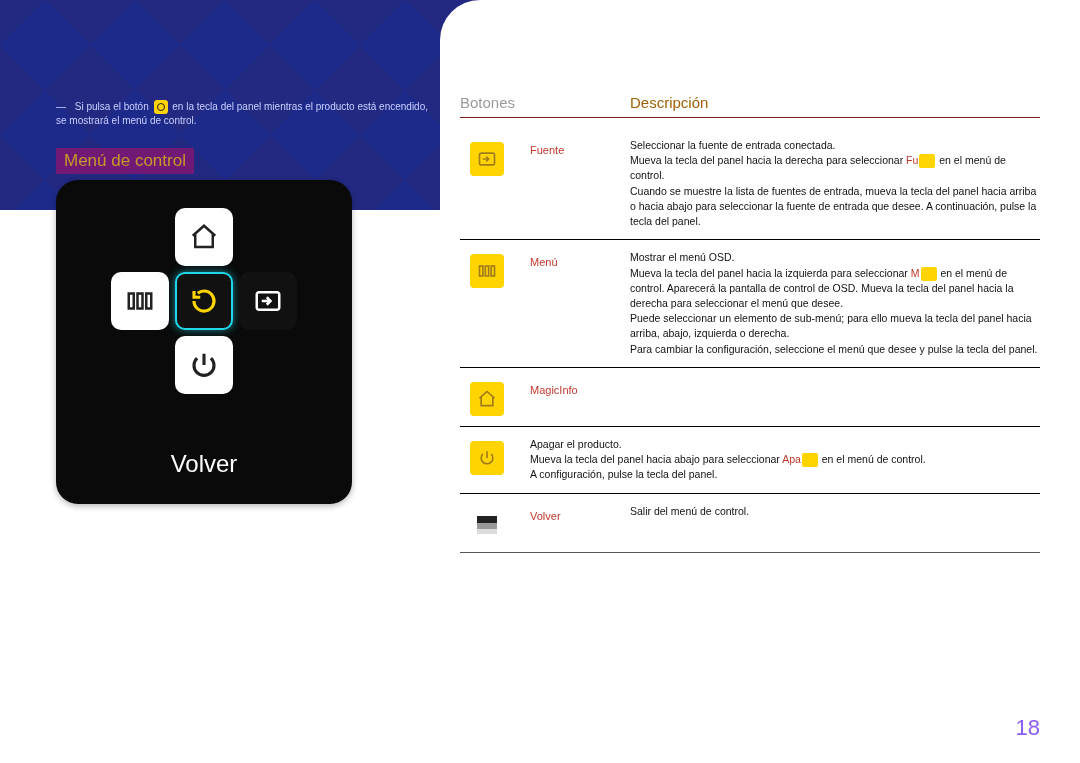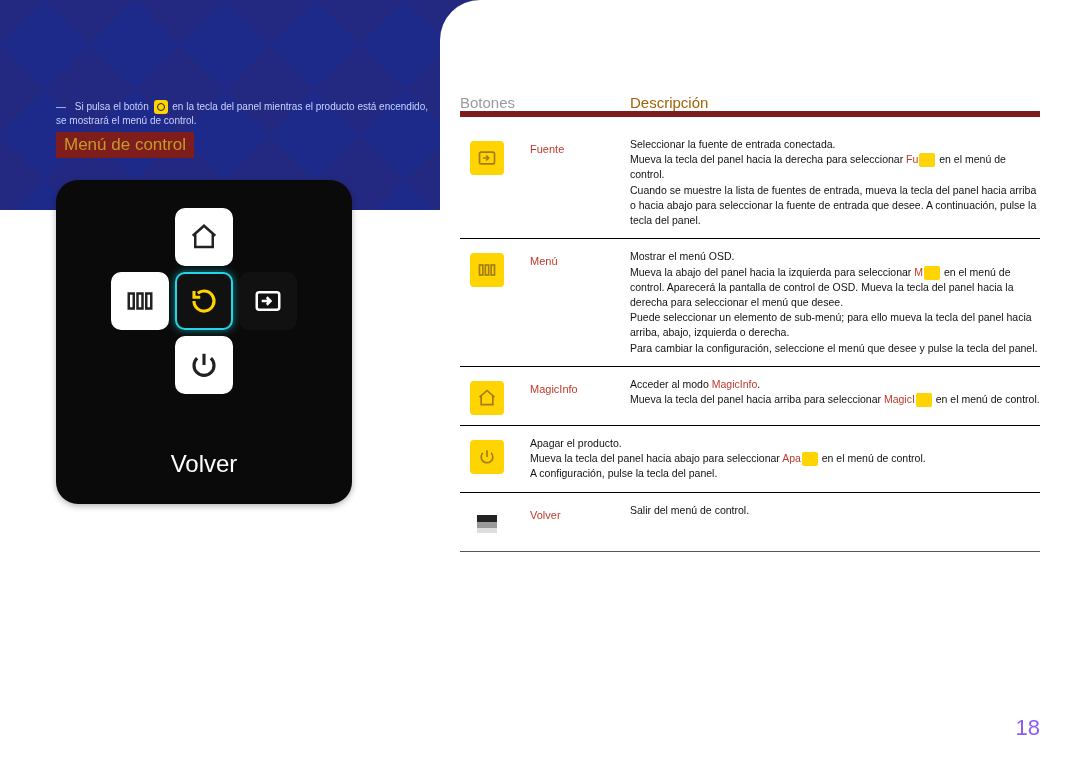--- a/index.html
+++ b/index.html
@@ -106,7 +106,8 @@
   }
   .thead {
     display:flex;
-    border-bottom:6px solid #7f1d1d;
+    border-bottom:1px solid #7f1d1d;
+    padding-bottom:6px;
     margin-bottom:10px;
   }
   .th-btn { width:170px; color:#9a9a9a; font-size:15px; font-weight:300; }

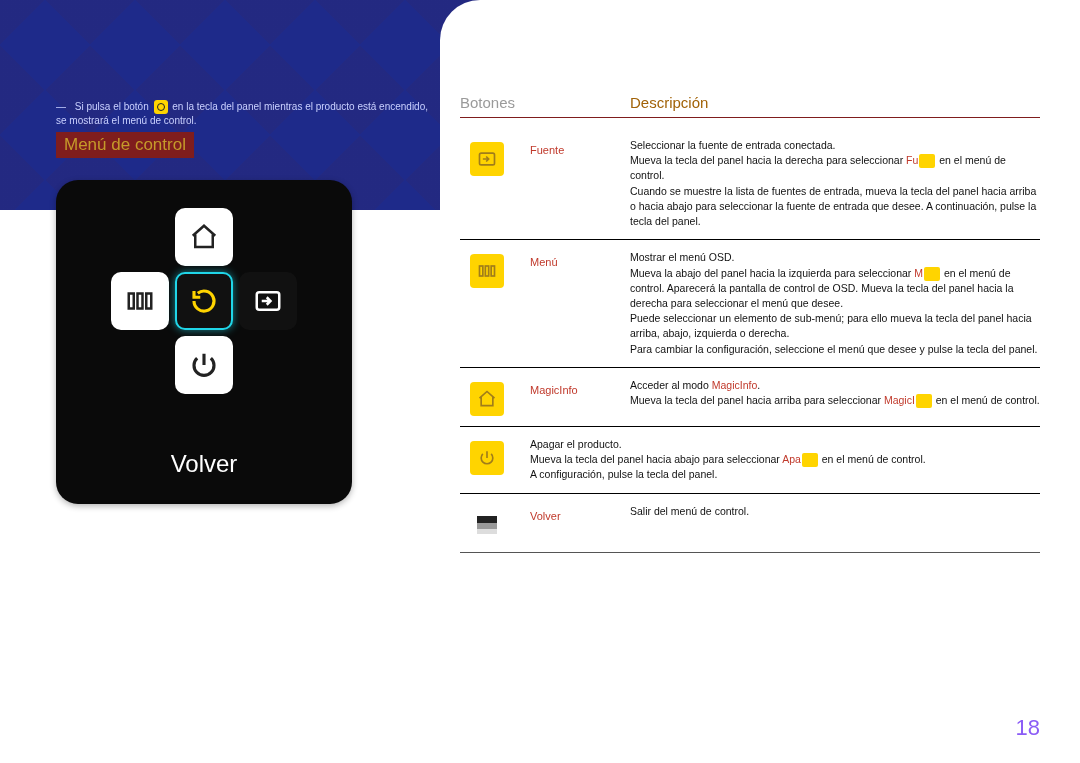--- a/index.html
+++ b/index.html
@@ -52,8 +52,8 @@
   }
   .section-title {
     position:absolute;
-    left:56px; top:132px;
-    background:#7f1d1d;
+    left:56px; top:148px;
+    background:#701a75;
     color:#c59a2a;
     font-size:17px;
     padding:3px 8px;

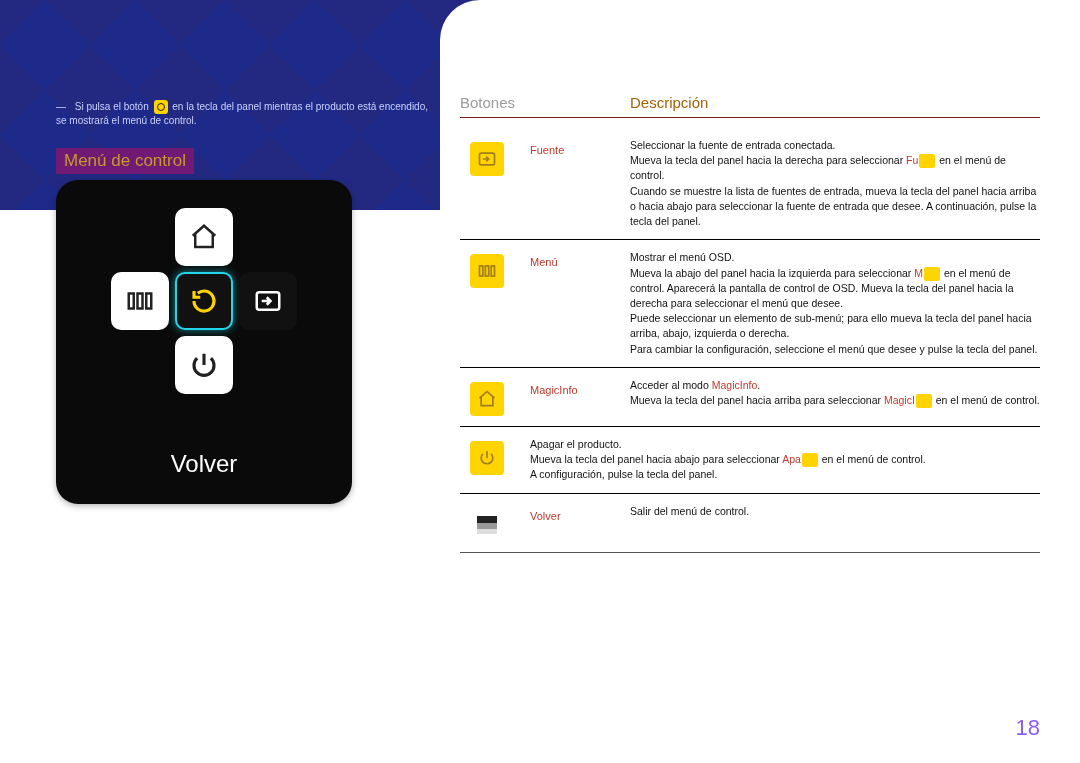--- a/index.html
+++ b/index.html
@@ -232,7 +232,7 @@
     <div class="label-col">Menú</div>
     <div class="desc-col">
       <b>Mostrar el menú OSD.</b><br>
-      <span>Mueva la abajo del panel hacia la izquierda para seleccionar </span><span class="hl">M</span><span class="inline-icon"></span><span> en el menú de control. Aparecerá la pantalla de control de OSD. Mueva la tecla del panel hacia la derecha para seleccionar el menú que desee.</span><br>
+      <span>Mueva la tecla del panel hacia la izquierda para seleccionar </span><span class="hl">M</span><span class="inline-icon"></span><span> en el menú de control. Aparecerá la pantalla de control de OSD. Mueva la tecla del panel hacia la derecha para seleccionar el menú que desee.</span><br>
       <span>Puede seleccionar un elemento de sub-menú; para ello mueva la tecla del panel hacia arriba, abajo, izquierda o derecha.</span><br>
       <span>Para cambiar la configuración, seleccione el menú que desee y pulse la tecla del panel.</span>
     </div>

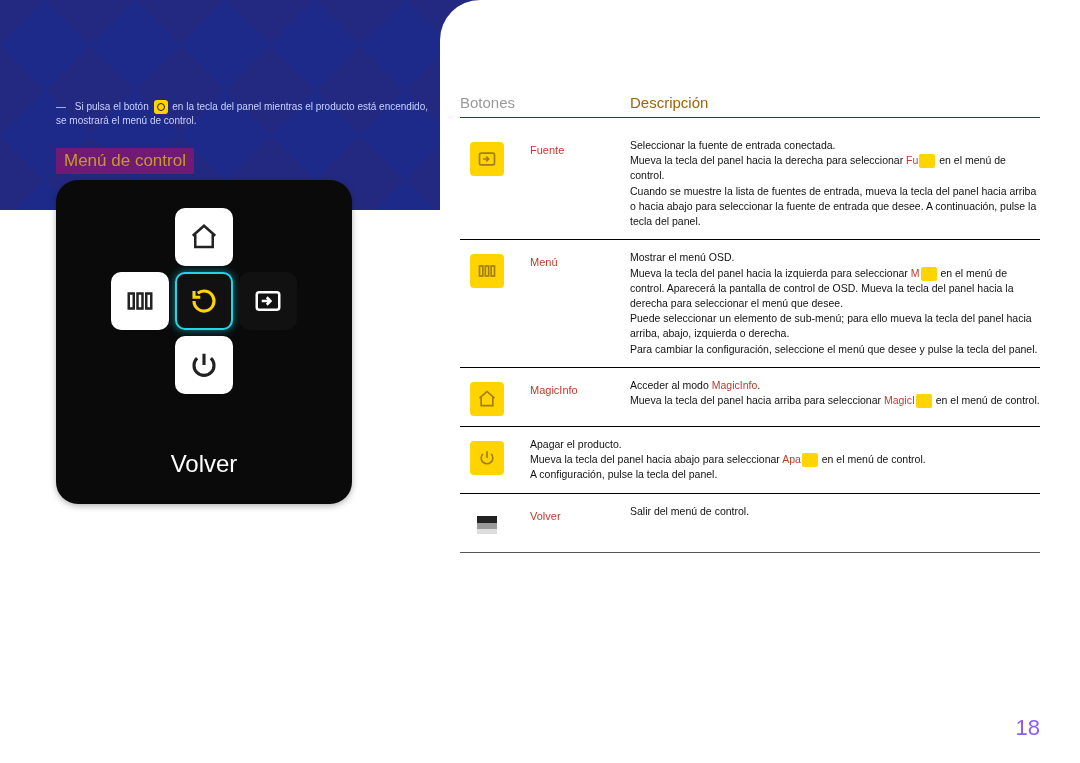--- a/index.html
+++ b/index.html
@@ -247,10 +247,6 @@
       </div>
     </div>
     <div class="label-col">MagicInfo</div>
-    <div class="desc-col">
-      <b><span>Acceder al modo </span><span class="hl">MagicInfo</span><span>.</span></b><br>
-      <span>Mueva la tecla del panel hacia arriba para seleccionar </span><span class="hl">MagicI</span><span class="inline-icon"></span><span> en el menú de control.</span>
-    </div>
   </div>
 
   <div class="row">

